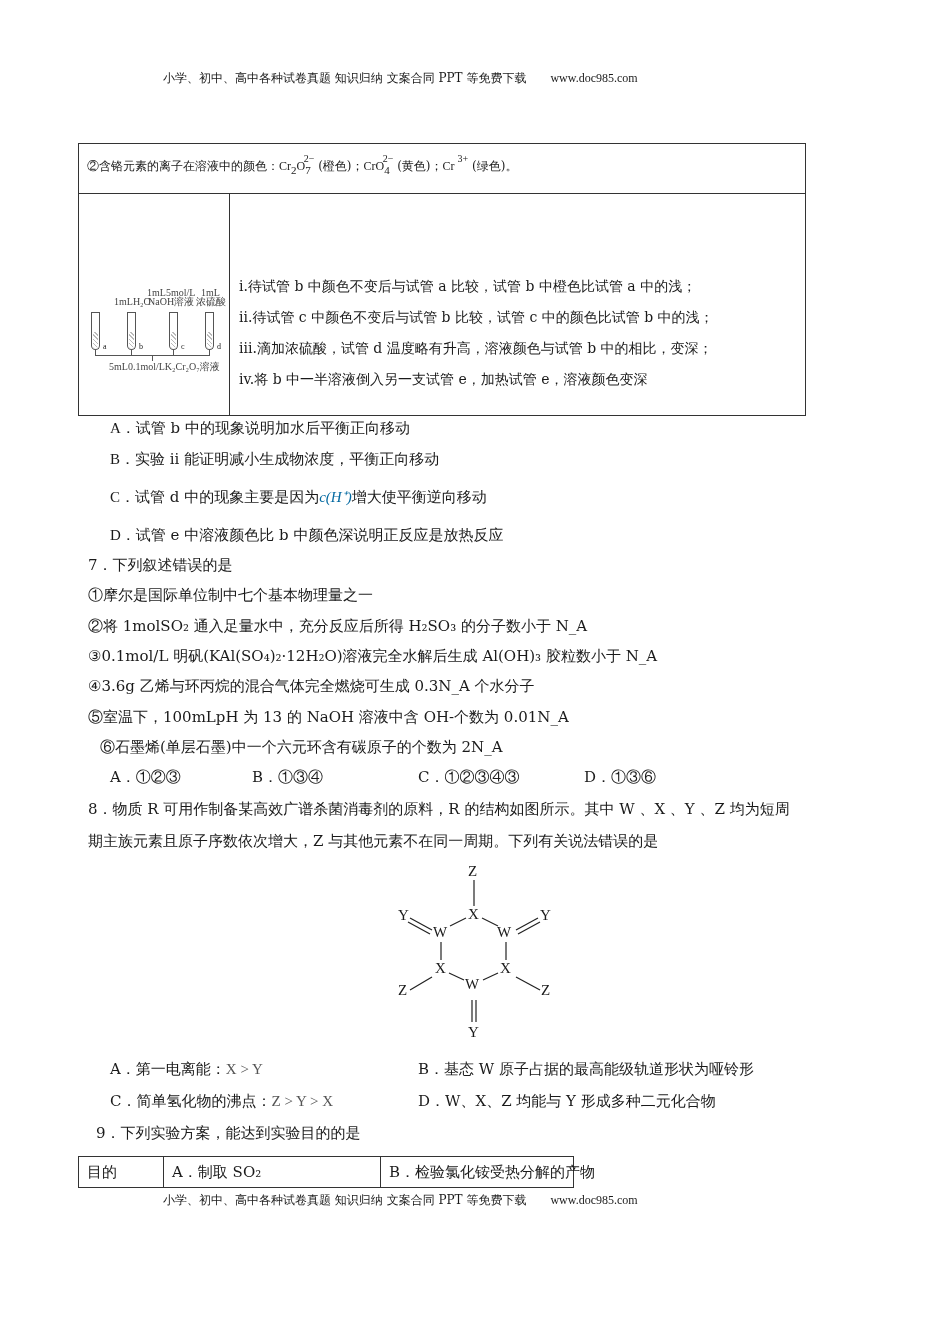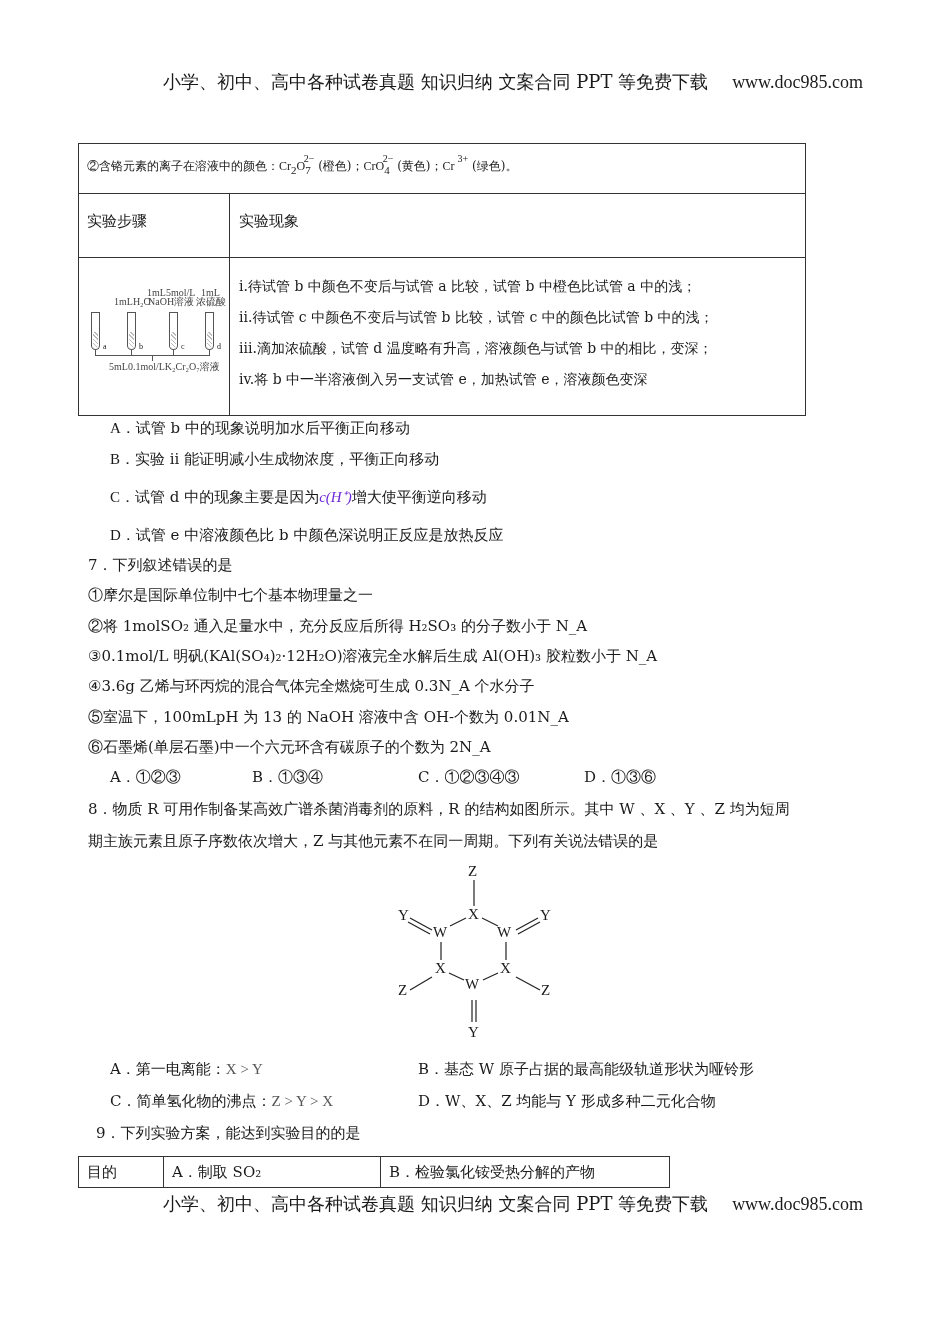--- a/index.html
+++ b/index.html
@@ -6,7 +6,7 @@
   html, body { width:950px; height:1344px; background:#ffffff; }
   body { position:relative; font-family:"DejaVu Serif","Liberation Serif",serif; color:#1a1a1a; overflow:hidden; }
   .abs { position:absolute; }
-  .wm { font-size:18px; white-space:nowrap; color:#1a1a1a; }
+  .wm { font-size:12px; white-space:nowrap; color:#1a1a1a; }
   .wm .url { margin-left:24px; font-family:"Liberation Serif",serif; }
   .latin { font-family:"Liberation Serif",serif; }
 

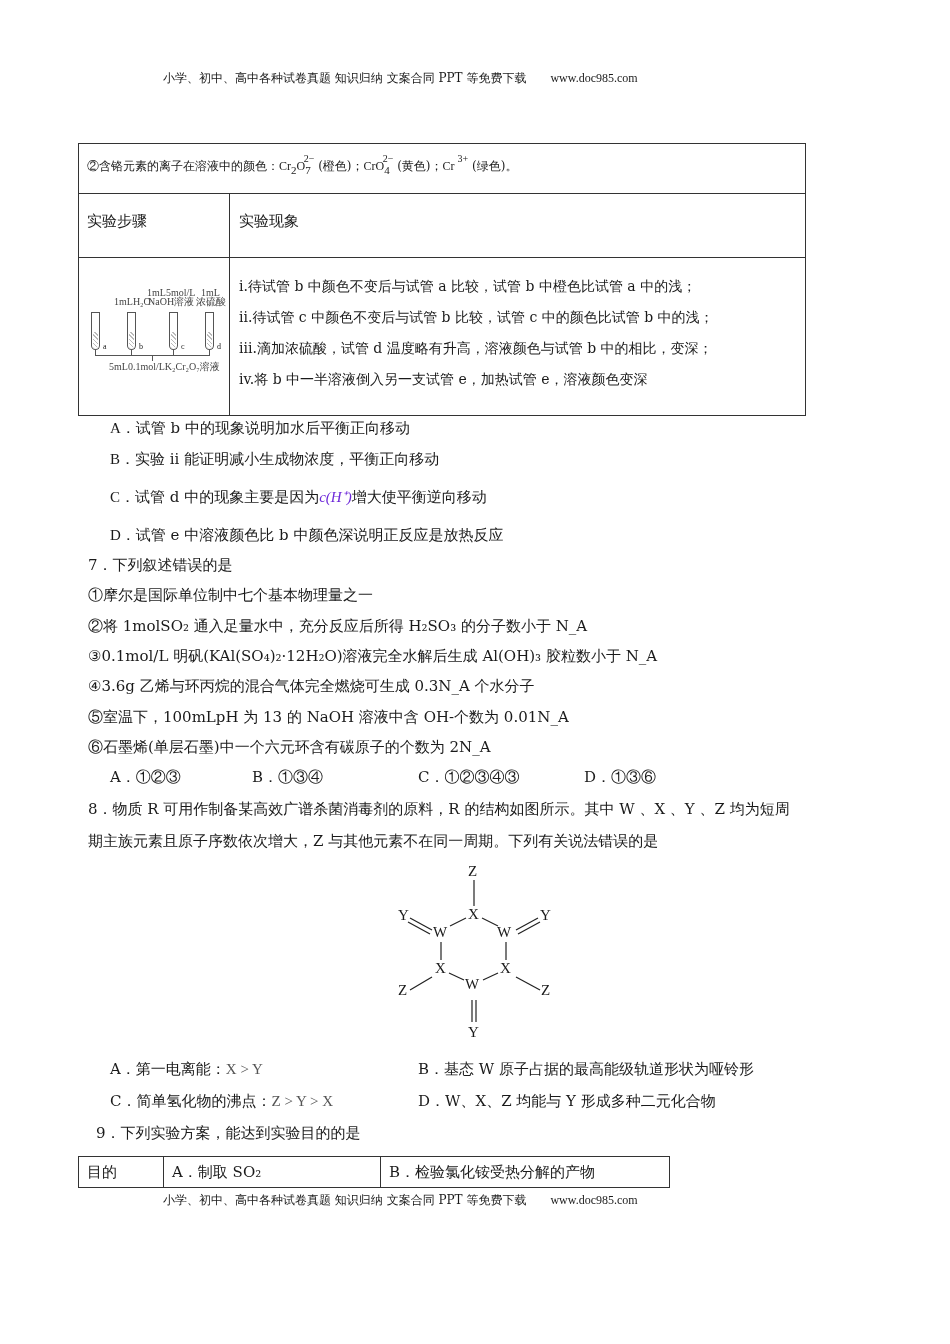--- a/index.html
+++ b/index.html
@@ -55,10 +55,6 @@
     <div class="note">
       <span>②含铬元素的离子在溶液中的颜色：</span><span class="ion"><span>Cr</span><span class="sub">2</span><span>O</span><span class="sub">7</span><span class="sup" style="margin-left:-7px;">2−</span></span> <span>(橙色)</span><span>；</span><span class="ion"><span>CrO</span><span class="sub">4</span><span class="sup" style="margin-left:-7px;">2−</span></span> <span>(黄色)</span><span>；</span><span class="ion"><span>Cr</span> <span class="sup">3+</span></span> <span>(绿色)</span><span>。</span>
     </div>
-  </div>
-  <div class="row2">
-    <div class="hd" style="left:8px;">实验步骤</div>
-    <div class="hd" style="left:160px;">实验现象</div>
   </div>
   <div class="vline"></div>
 

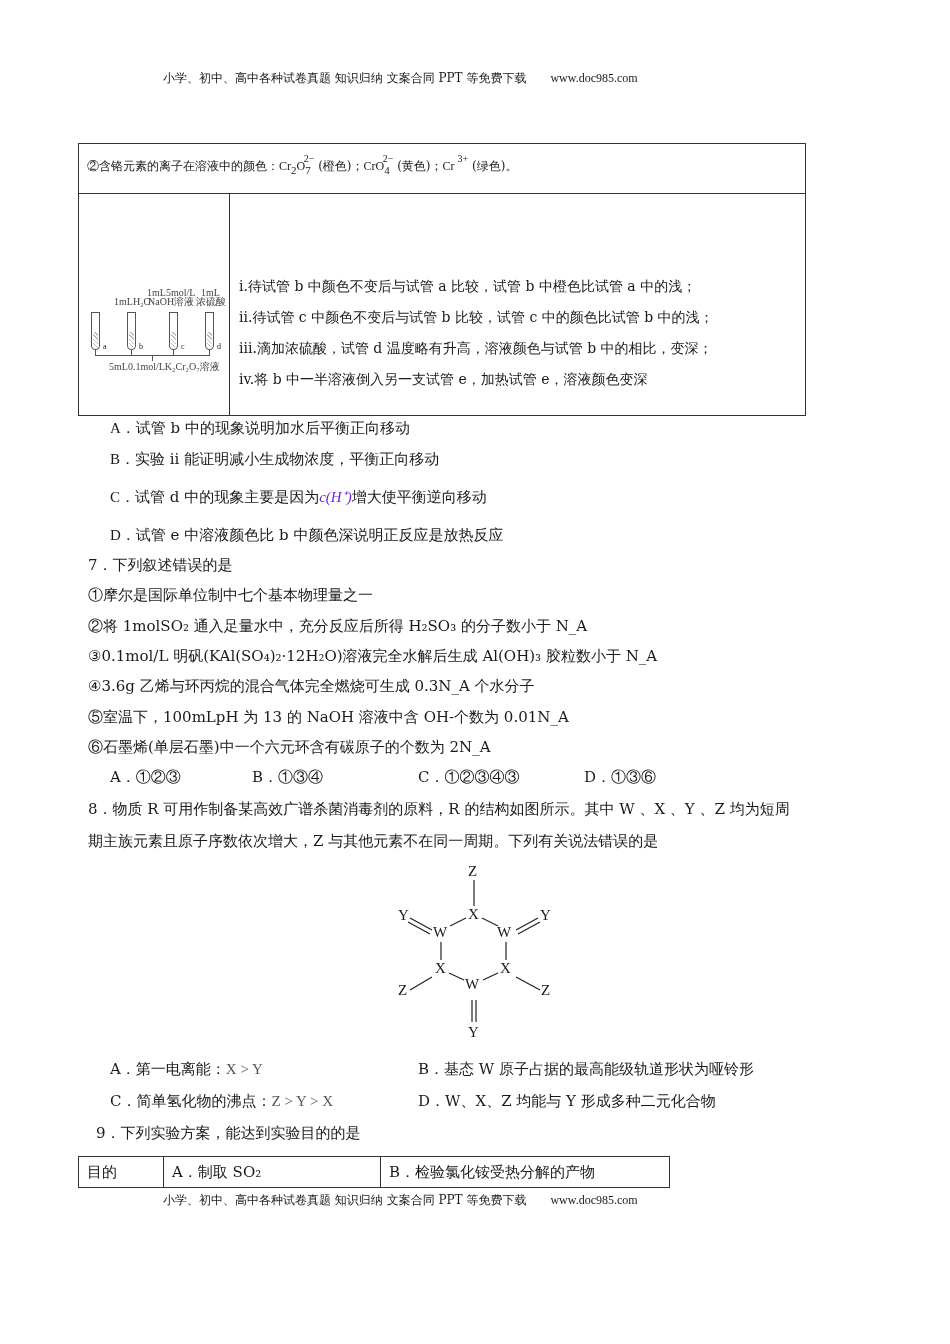--- a/index.html
+++ b/index.html
@@ -104,7 +104,7 @@
   <span class="ch">B．</span><span>实验 ii 能证明减小生成物浓度，平衡正向移动</span>
 </div>
 <div class="q" style="left:110px; top:486px;">
-  <span class="ch">C．</span><span>试管 d 中的现象主要是因为</span><span class="latin" style="font-style:italic; color:#6d28d9;">c(H⁺)</span><span>增大使平衡逆向移动</span>
+  <span class="ch">C．</span><span>试管 d 中的现象主要是因为</span><span class="latin" style="font-style:italic; color:#0369a1;">c(H⁺)</span><span>增大使平衡逆向移动</span>
 </div>
 <div class="q" style="left:110px; top:526px;">
   <span class="ch">D．</span><span>试管 e 中溶液颜色比 b 中颜色深说明正反应是放热反应</span>

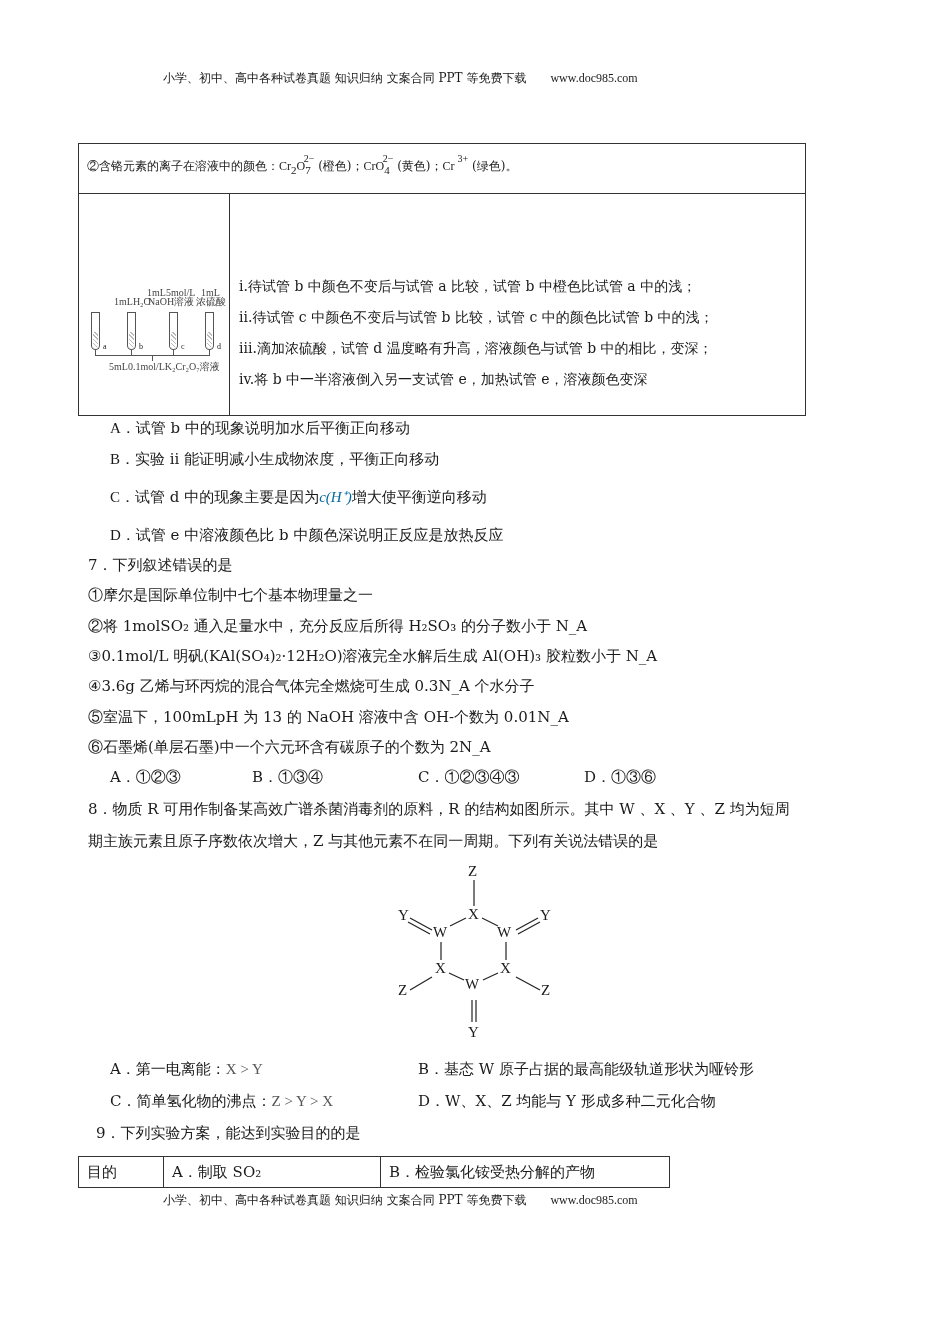--- a/index.html
+++ b/index.html
@@ -116,7 +116,7 @@
 <div class="q" style="left:88px; top:647px;">③0.1mol/L 明矾(KAl(SO₄)₂·12H₂O)溶液完全水解后生成 Al(OH)₃ 胶粒数小于 N_A</div>
 <div class="q" style="left:88px; top:677px;">④3.6g 乙烯与环丙烷的混合气体完全燃烧可生成 0.3N_A 个水分子</div>
 <div class="q" style="left:88px; top:708px;">⑤室温下，100mLpH 为 13 的 NaOH 溶液中含 OH-个数为 0.01N_A</div>
-<div class="q" style="left:88px; top:738px;">⑥石墨烯(单层石墨)中一个六元环含有碳原子的个数为 2N_A</div>
+<div class="q" style="left:100px; top:738px;">⑥石墨烯(单层石墨)中一个六元环含有碳原子的个数为 2N_A</div>
 
 <div class="q" style="left:110px; top:768px;"><span>A．</span><span>①②③</span></div>
 <div class="q" style="left:252px; top:768px;"><span>B．</span><span>①③④</span></div>

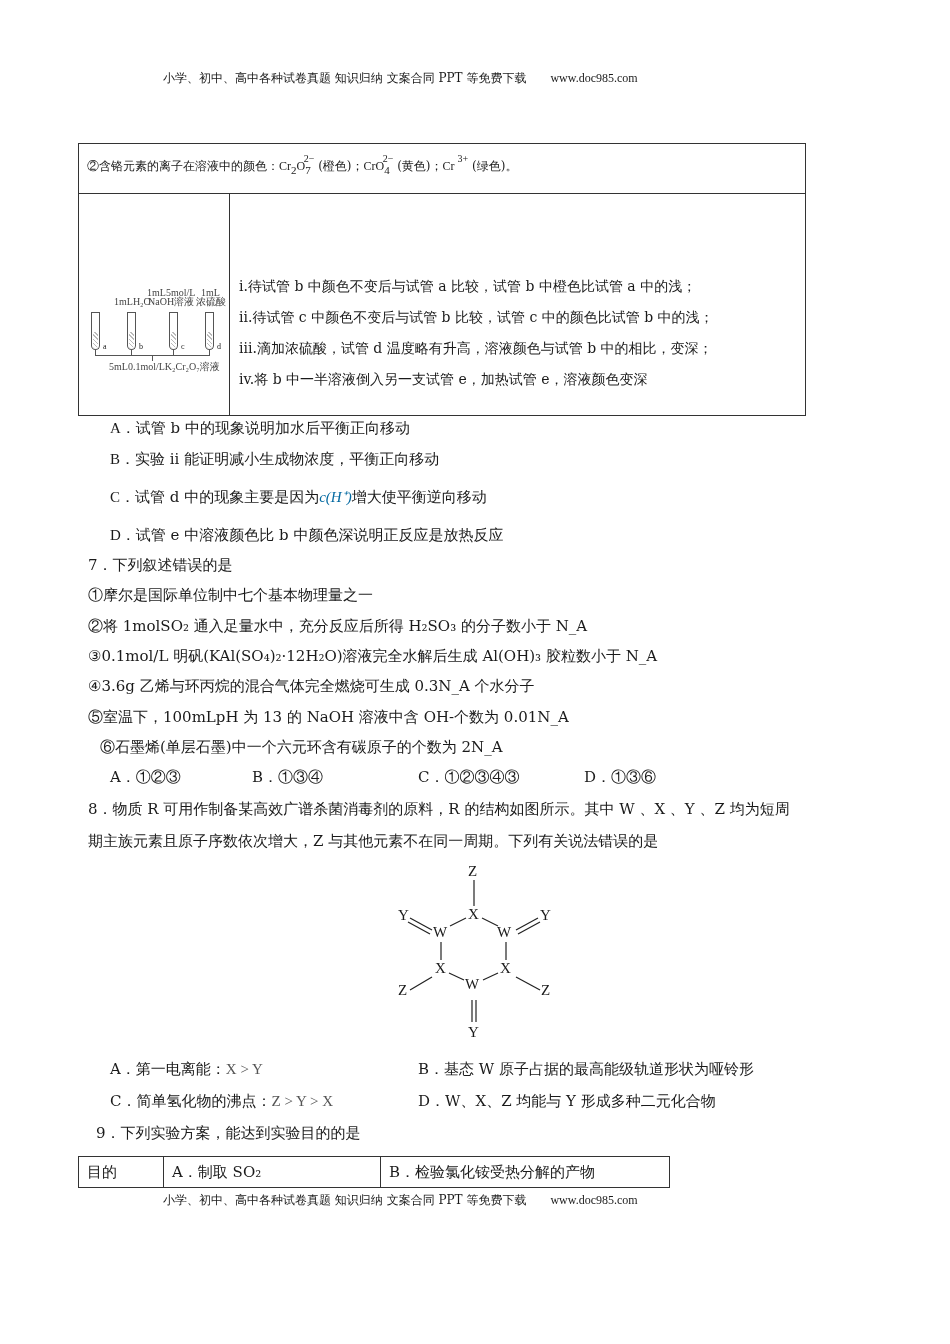--- a/index.html
+++ b/index.html
@@ -40,7 +40,7 @@
   .struct .at { position:absolute; font-size:15px; font-family:"Liberation Serif",serif; }
 
   
-  .t2 { left:78px; top:1156px; width:592px; height:32px; border:1px solid #333; }
+  .t2 { left:78px; top:1156px; width:496px; height:32px; border:1px solid #333; }
   .t2 .c { position:absolute; top:0; height:30px; border-right:1px solid #333; font-size:15px; padding:6px 8px; white-space:nowrap; }
 </style>
 </head>

